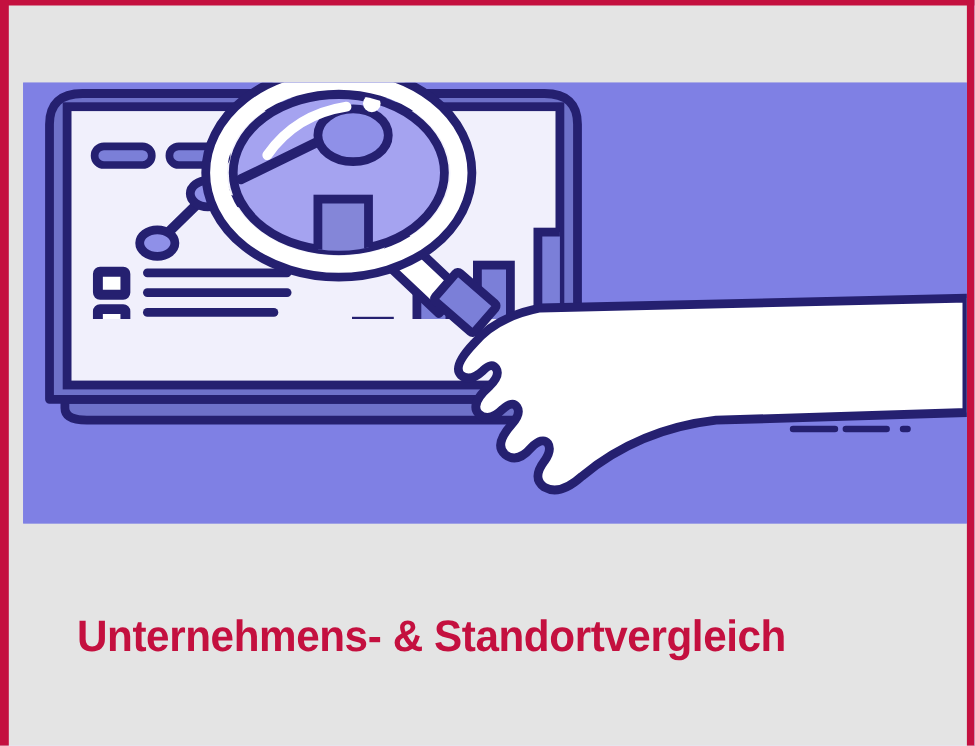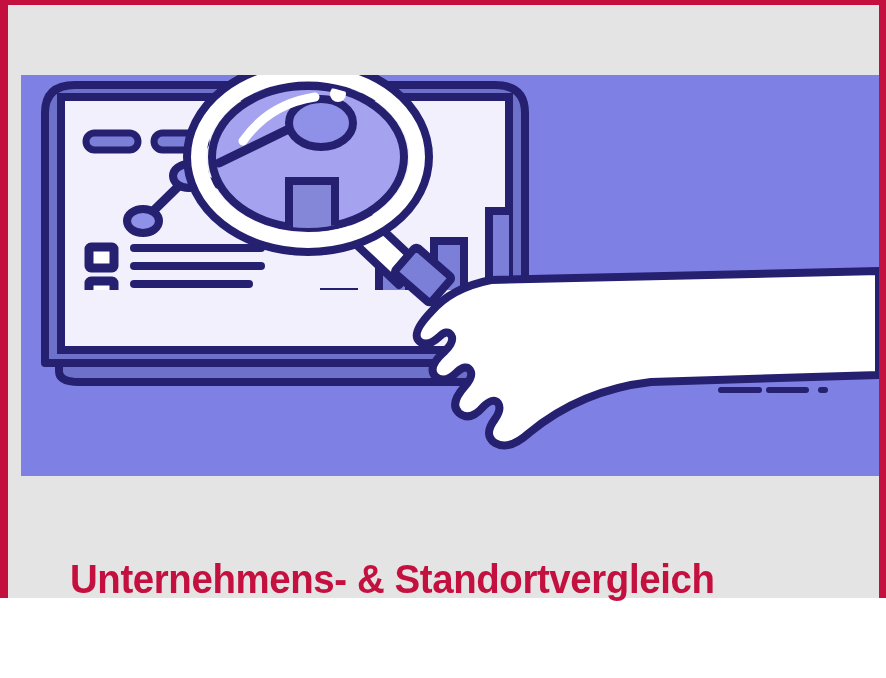--- a/index.html
+++ b/index.html
@@ -18,7 +18,7 @@
   #card {
     position: relative;
     width: 886px;
-    height: 598px;
+    height: 678px;
     background: #e4e4e4;
     box-sizing: border-box;
     border-left: 8px solid #c4103f;

